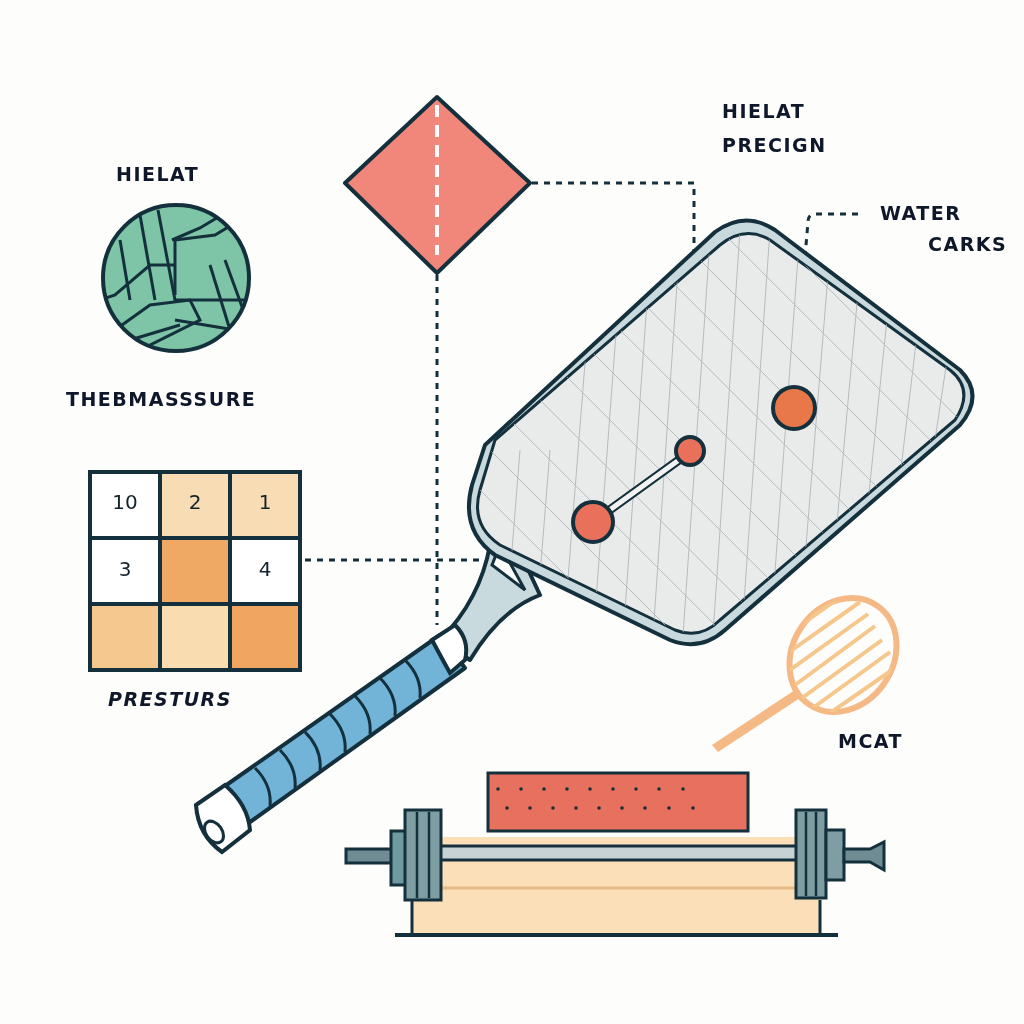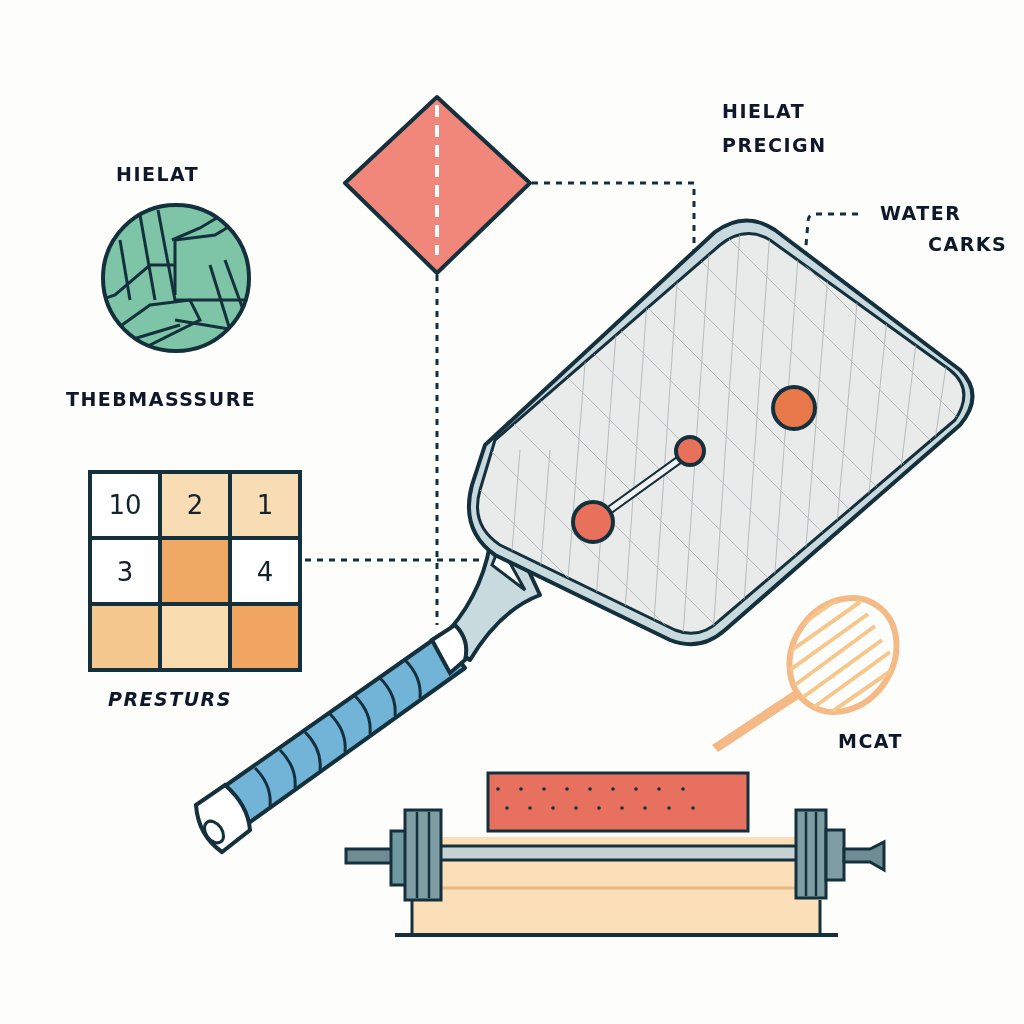--- a/index.html
+++ b/index.html
@@ -8,7 +8,7 @@
     svg.scene { position: absolute; left: 0; top: 0; width: 1024px; height: 1024px; }
     .label { position: absolute; font-weight: bold; letter-spacing: 1.5px; font-size: 19px;
              color: #0f172a; line-height: 1.2; white-space: pre; }
-    .grid-cell-text { position: absolute; font-size: 26px; color: #13222b; text-align: center; }
+    .grid-cell-text { position: absolute; font-size: 20px; color: #13222b; text-align: center; }
   </style>
 </head>
 <body>

